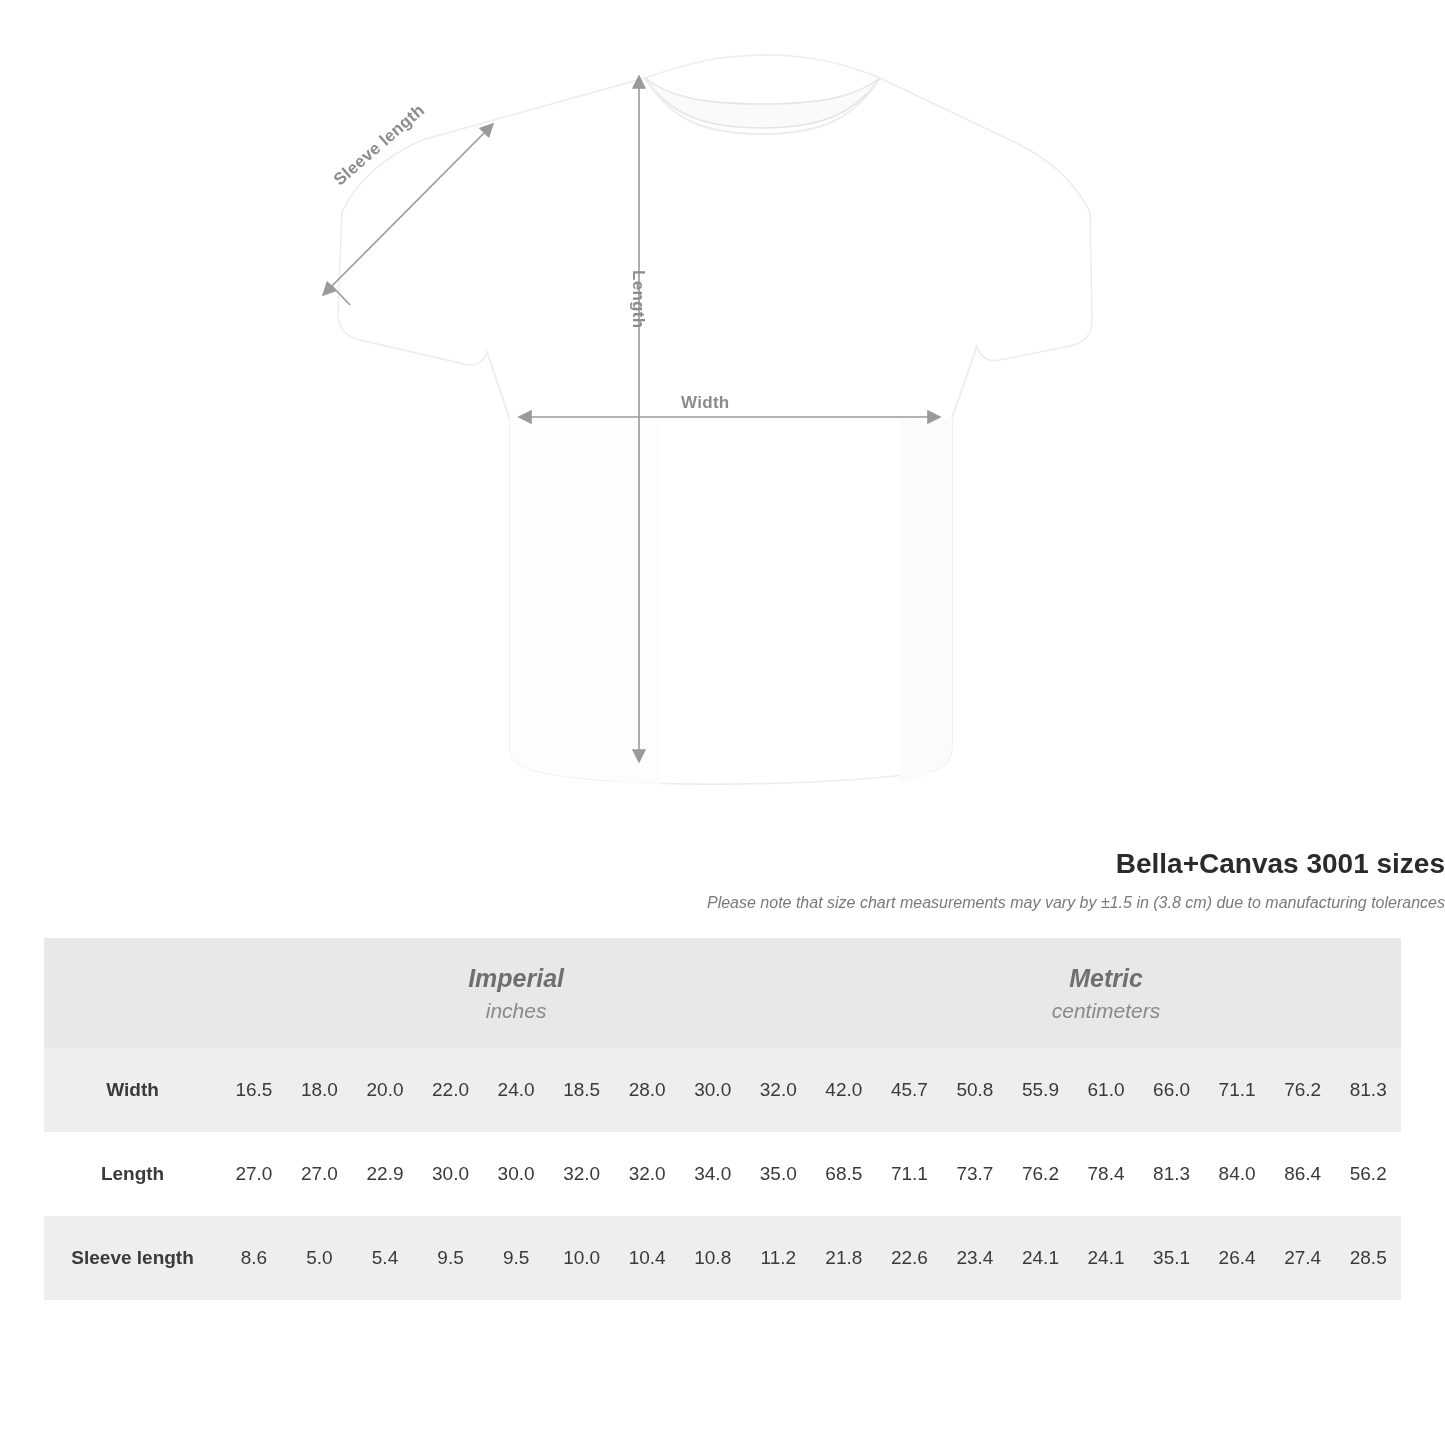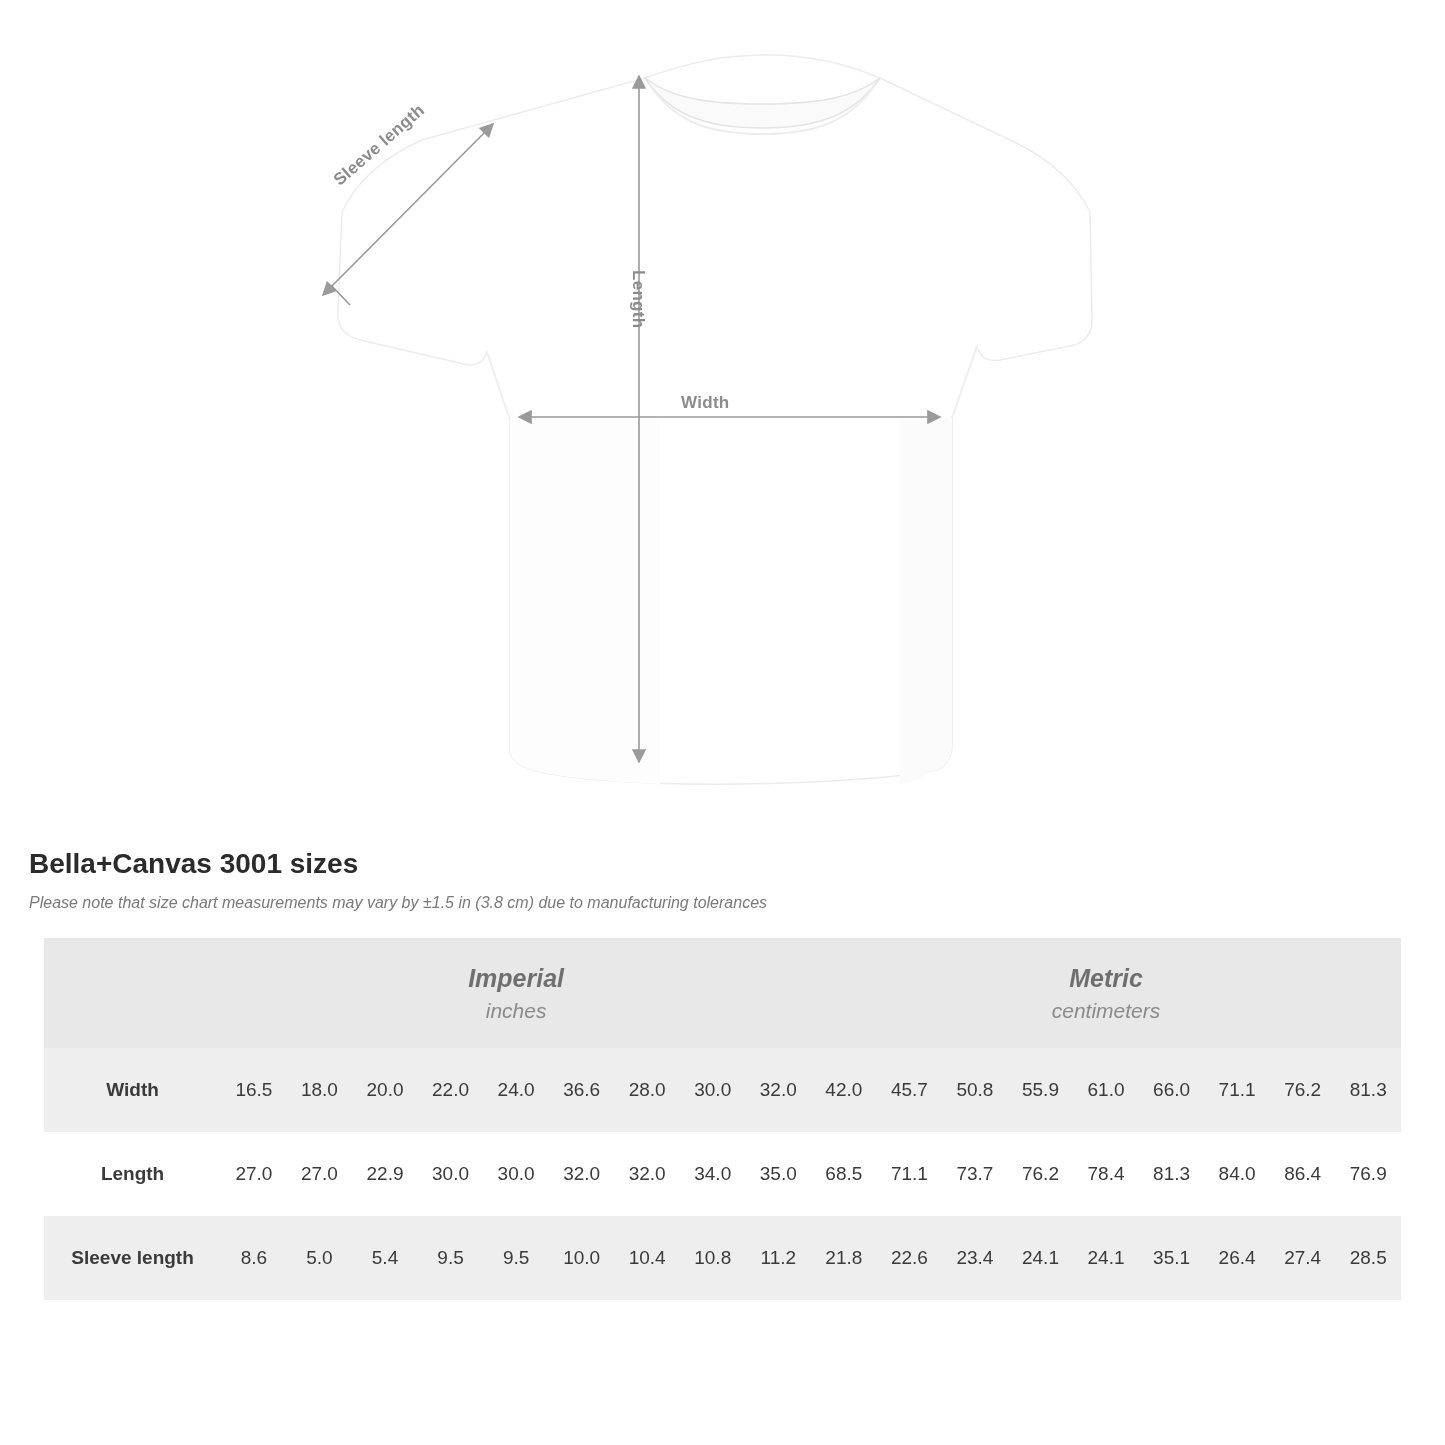--- a/index.html
+++ b/index.html
@@ -61,9 +61,8 @@
 
   
   .heading-block {
-    text-align: left;
+    text-align: right;
     margin-top: 18px;
-    padding-left: 29px;
   }
   .chart-title {
     font-size: 28px;

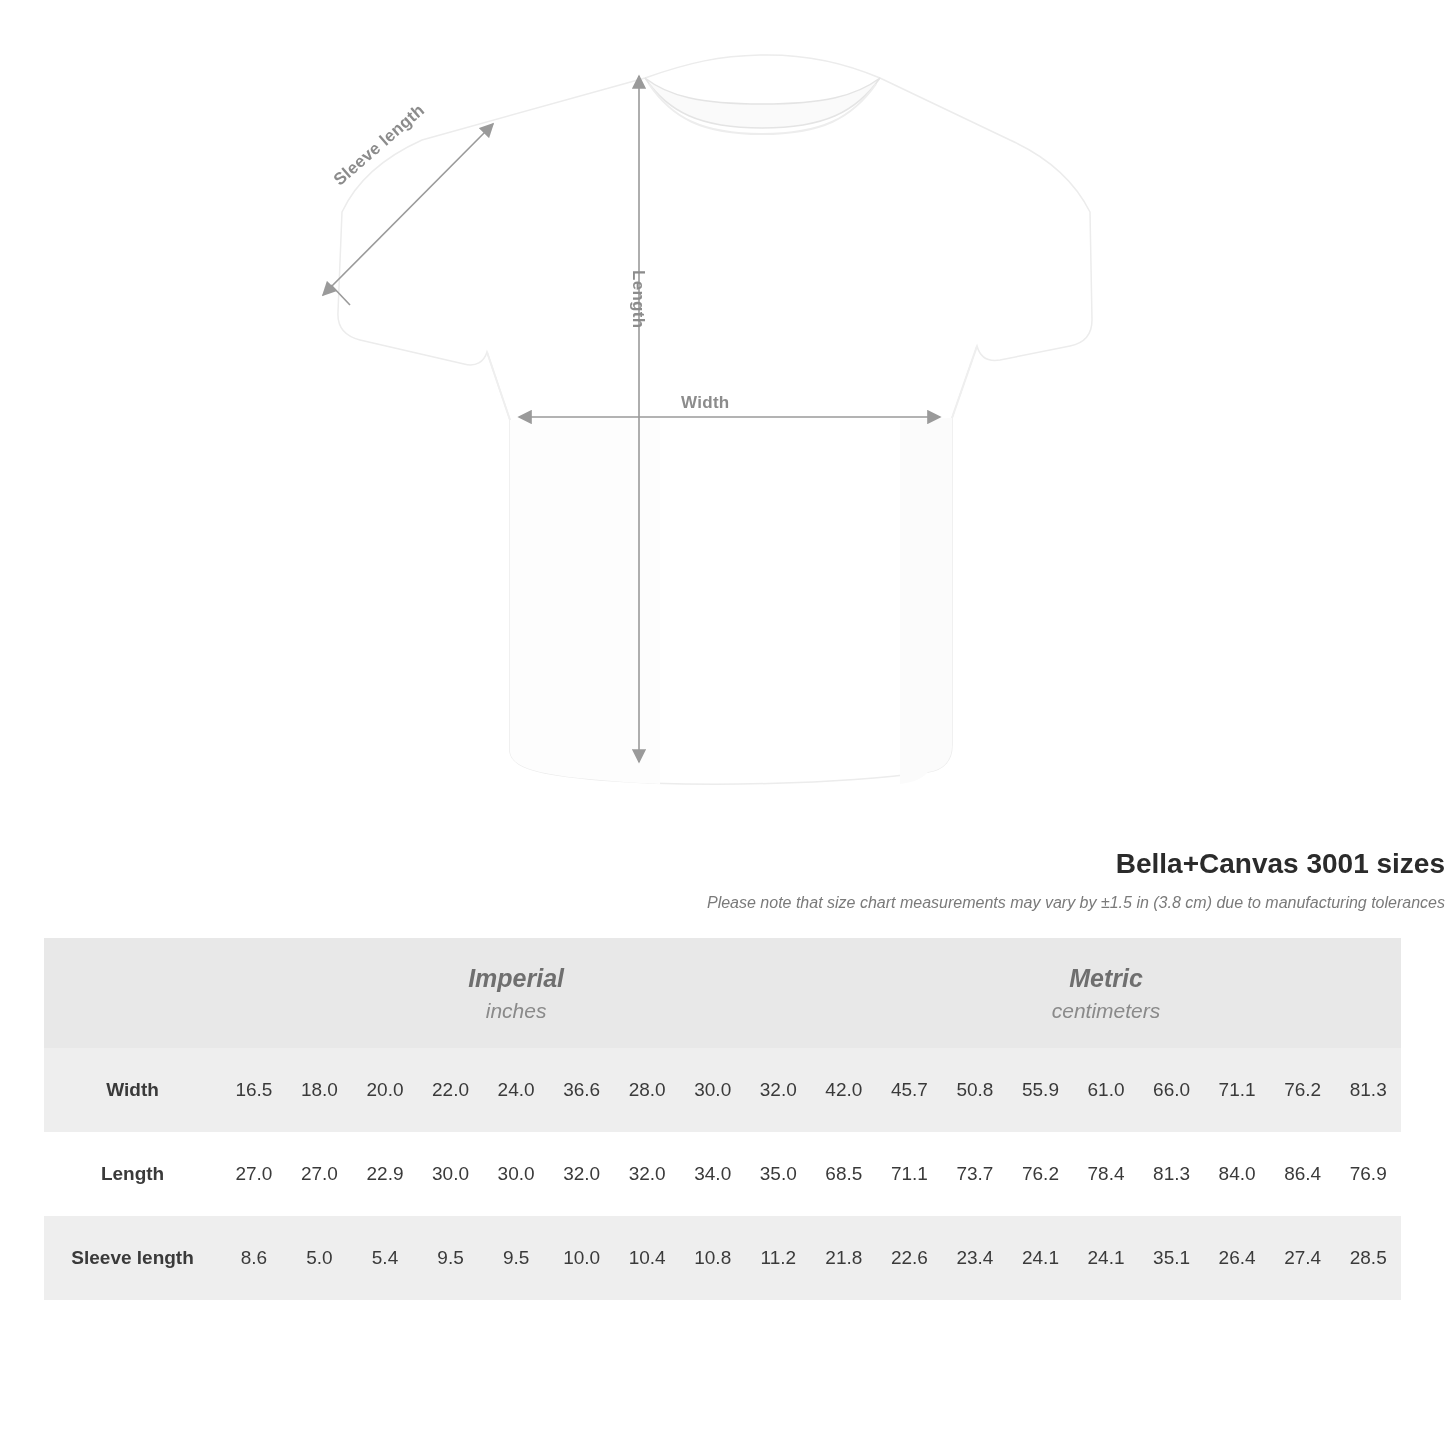--- a/index.html
+++ b/index.html
@@ -256,7 +256,7 @@
           <td>20.0</td>
           <td>22.0</td>
           <td>24.0</td>
-          <td>36.6</td>
+          <td>18.5</td>
           <td>28.0</td>
           <td>30.0</td>
           <td>32.0</td>

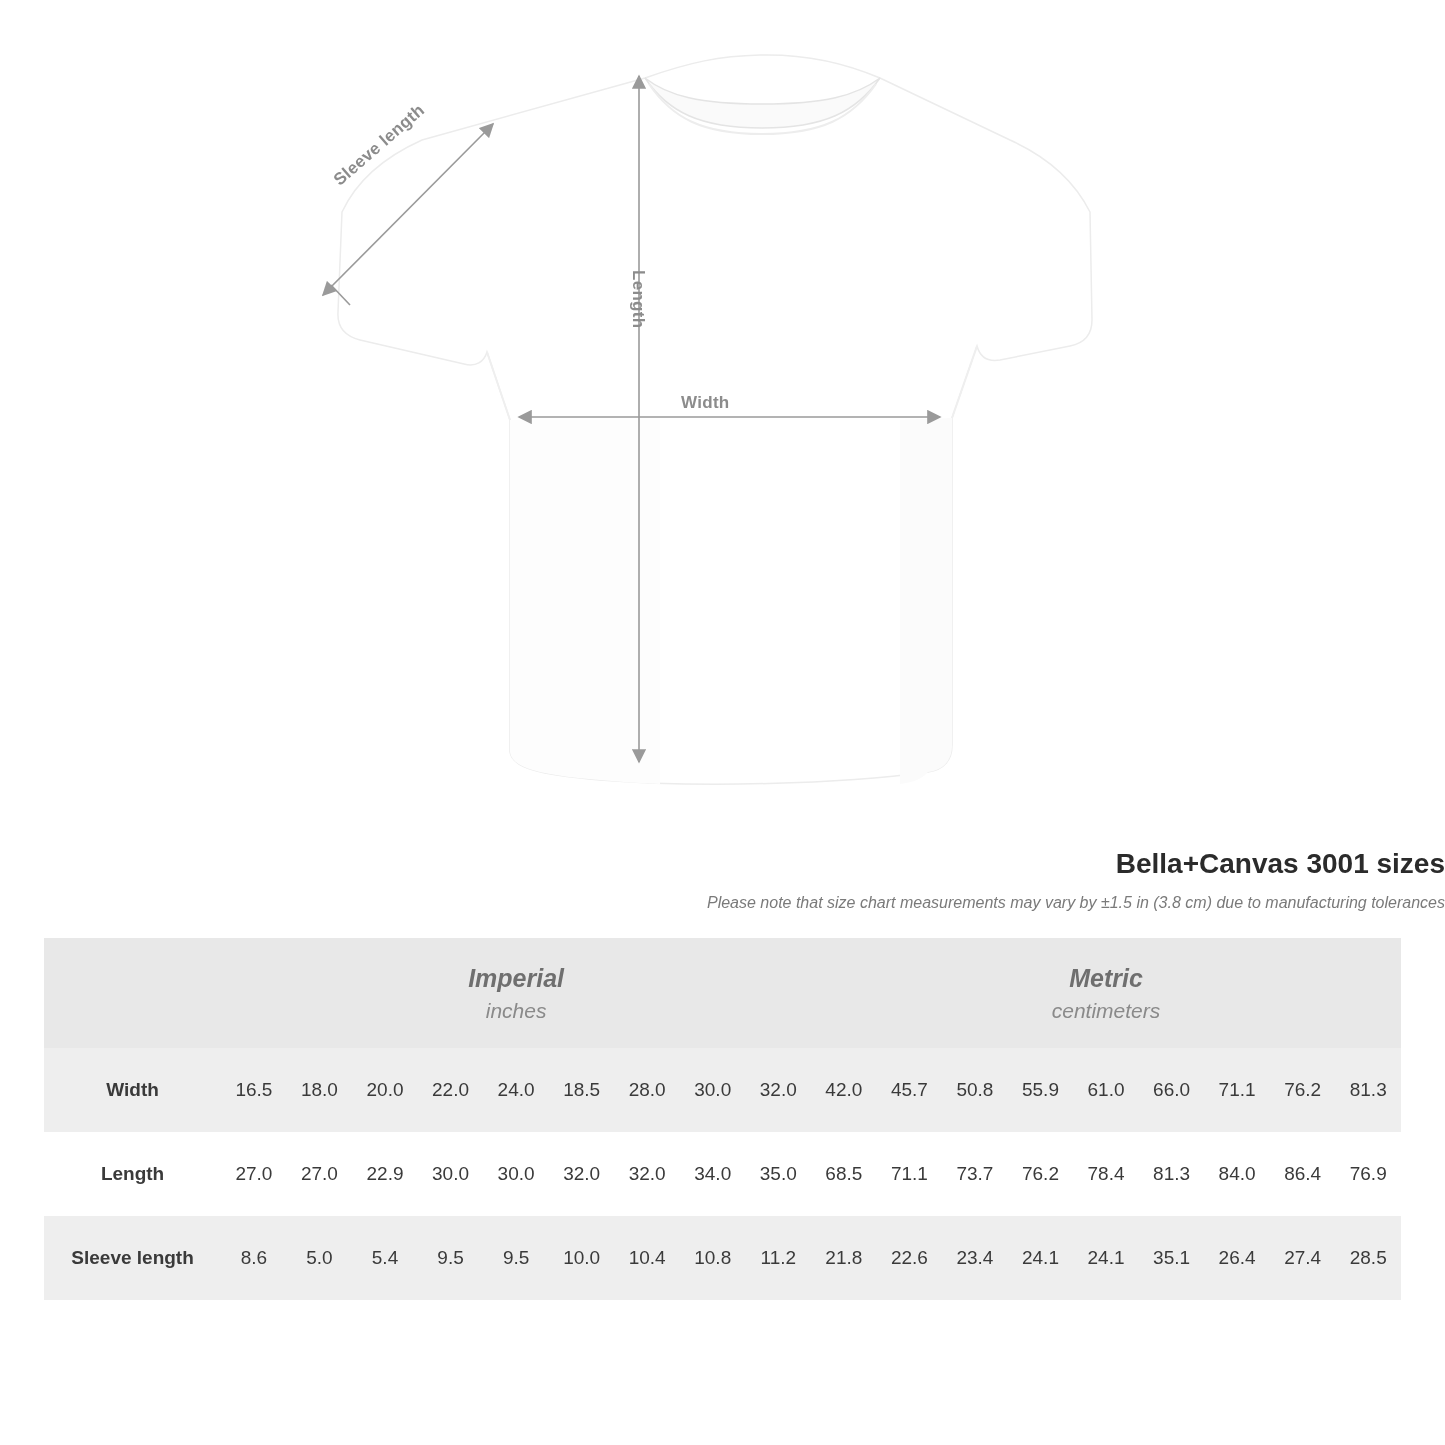--- a/index.html
+++ b/index.html
@@ -290,7 +290,7 @@
           <td>81.3</td>
           <td>84.0</td>
           <td>86.4</td>
-          <td>76.9</td>
+          <td>56.2</td>
         </tr>
 
         <tr class="row-shaded">

